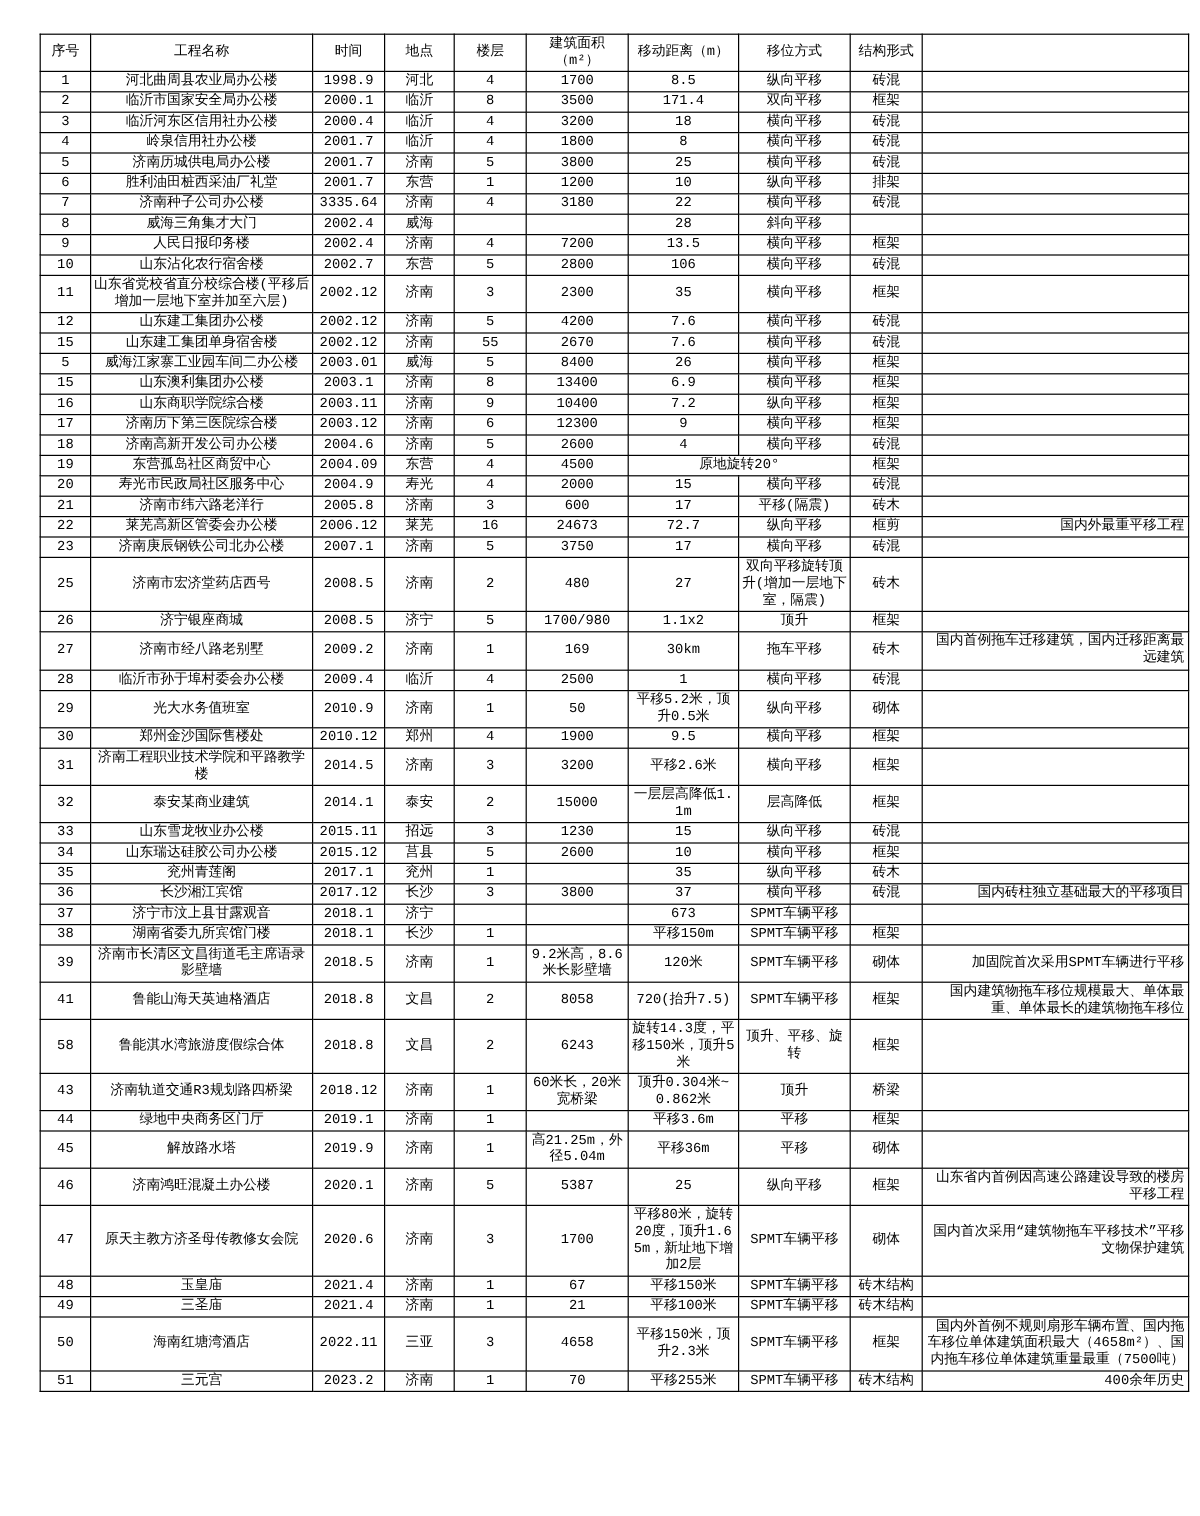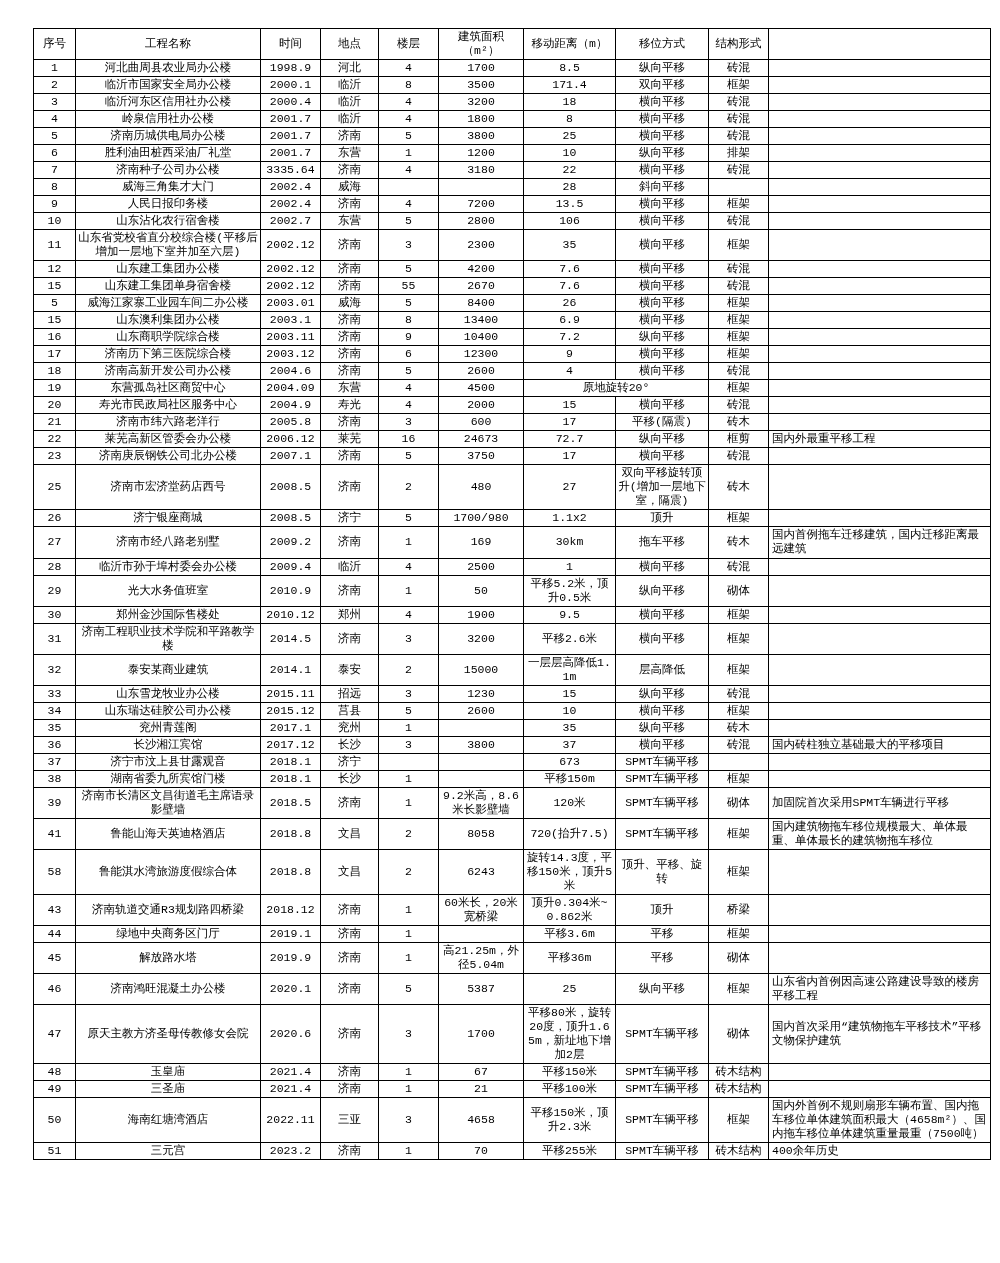--- a/index.html
+++ b/index.html
@@ -12,7 +12,7 @@
                 vertical-align:middle; padding:1px 2px; line-height:1.22;
                 word-break:break-all; overflow:hidden; }
   .reloc th { font-weight:normal; white-space:pre-line; height:26px; }
-  .reloc td.c-note { text-align:left; padding:1px 3px; }
+  .reloc td.c-note { text-align:right; padding:1px 3px; }
   .reloc td.c-no { padding:1px 0; }
 </style>
 </head>

